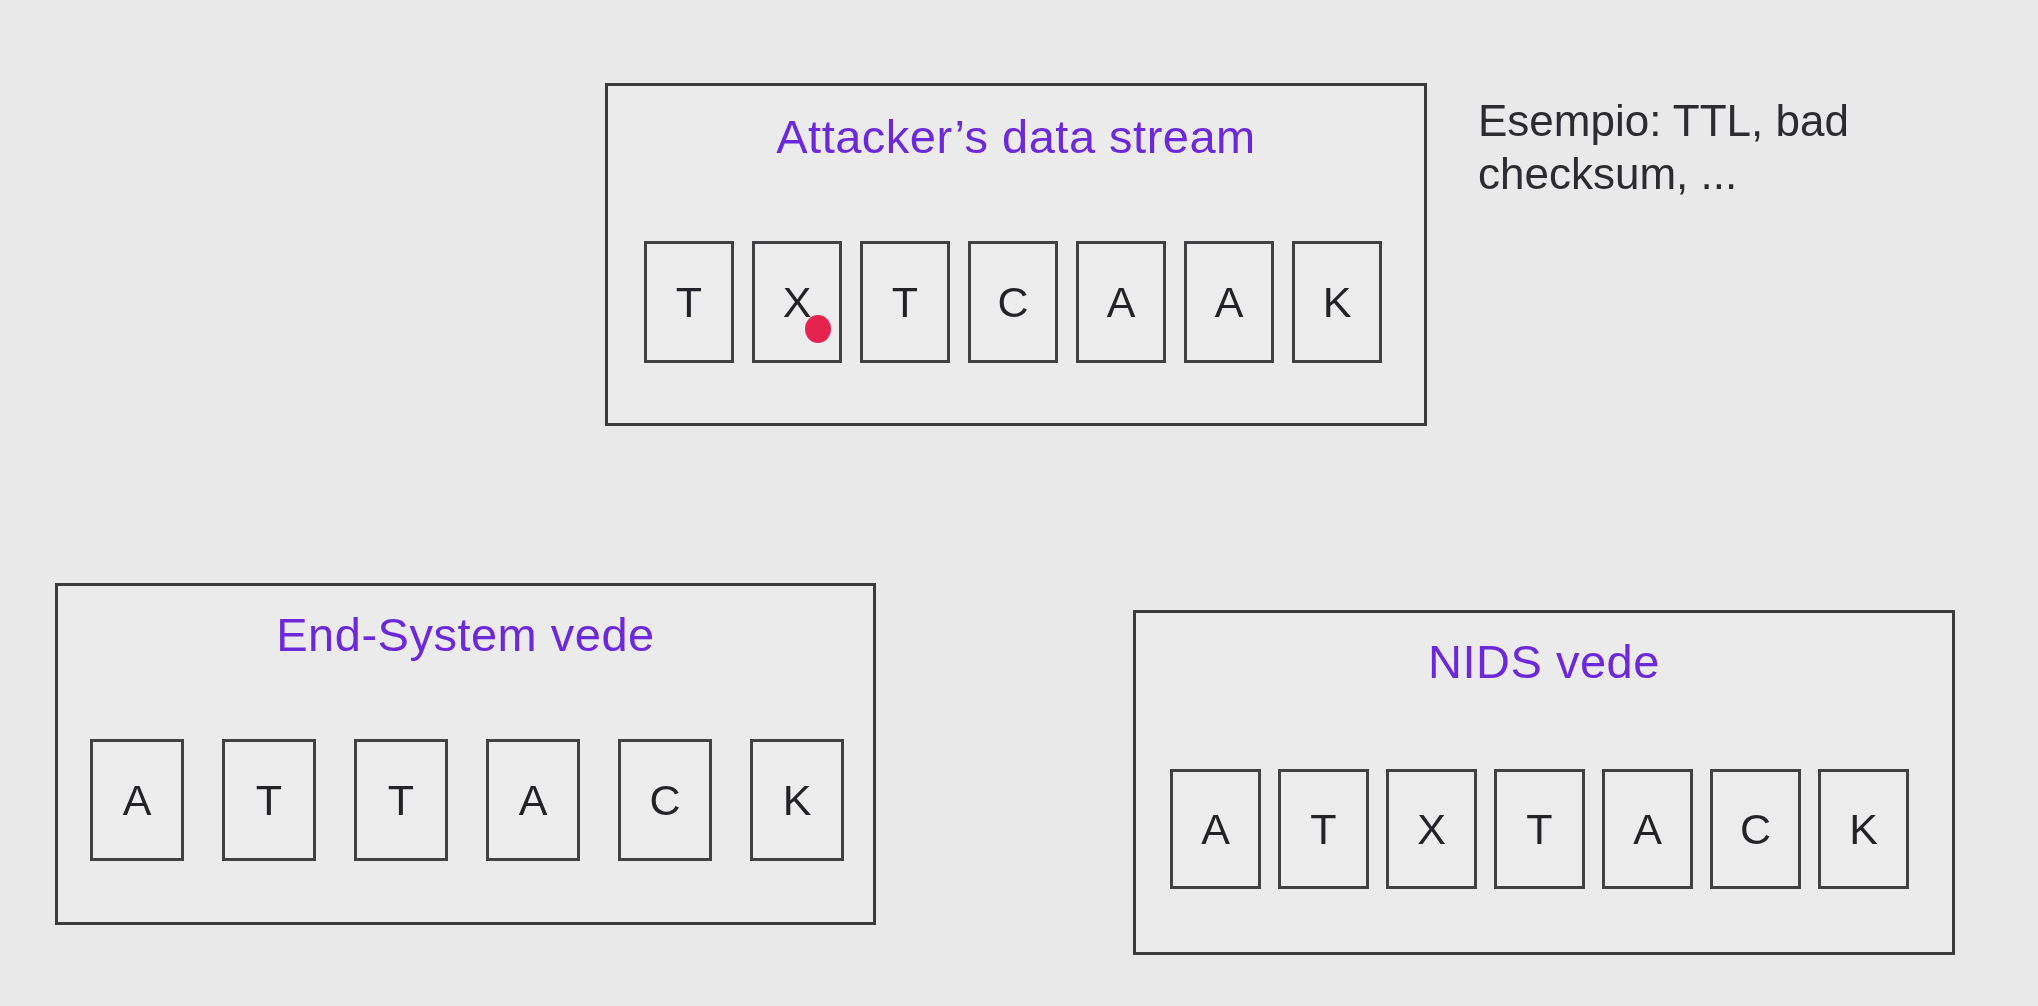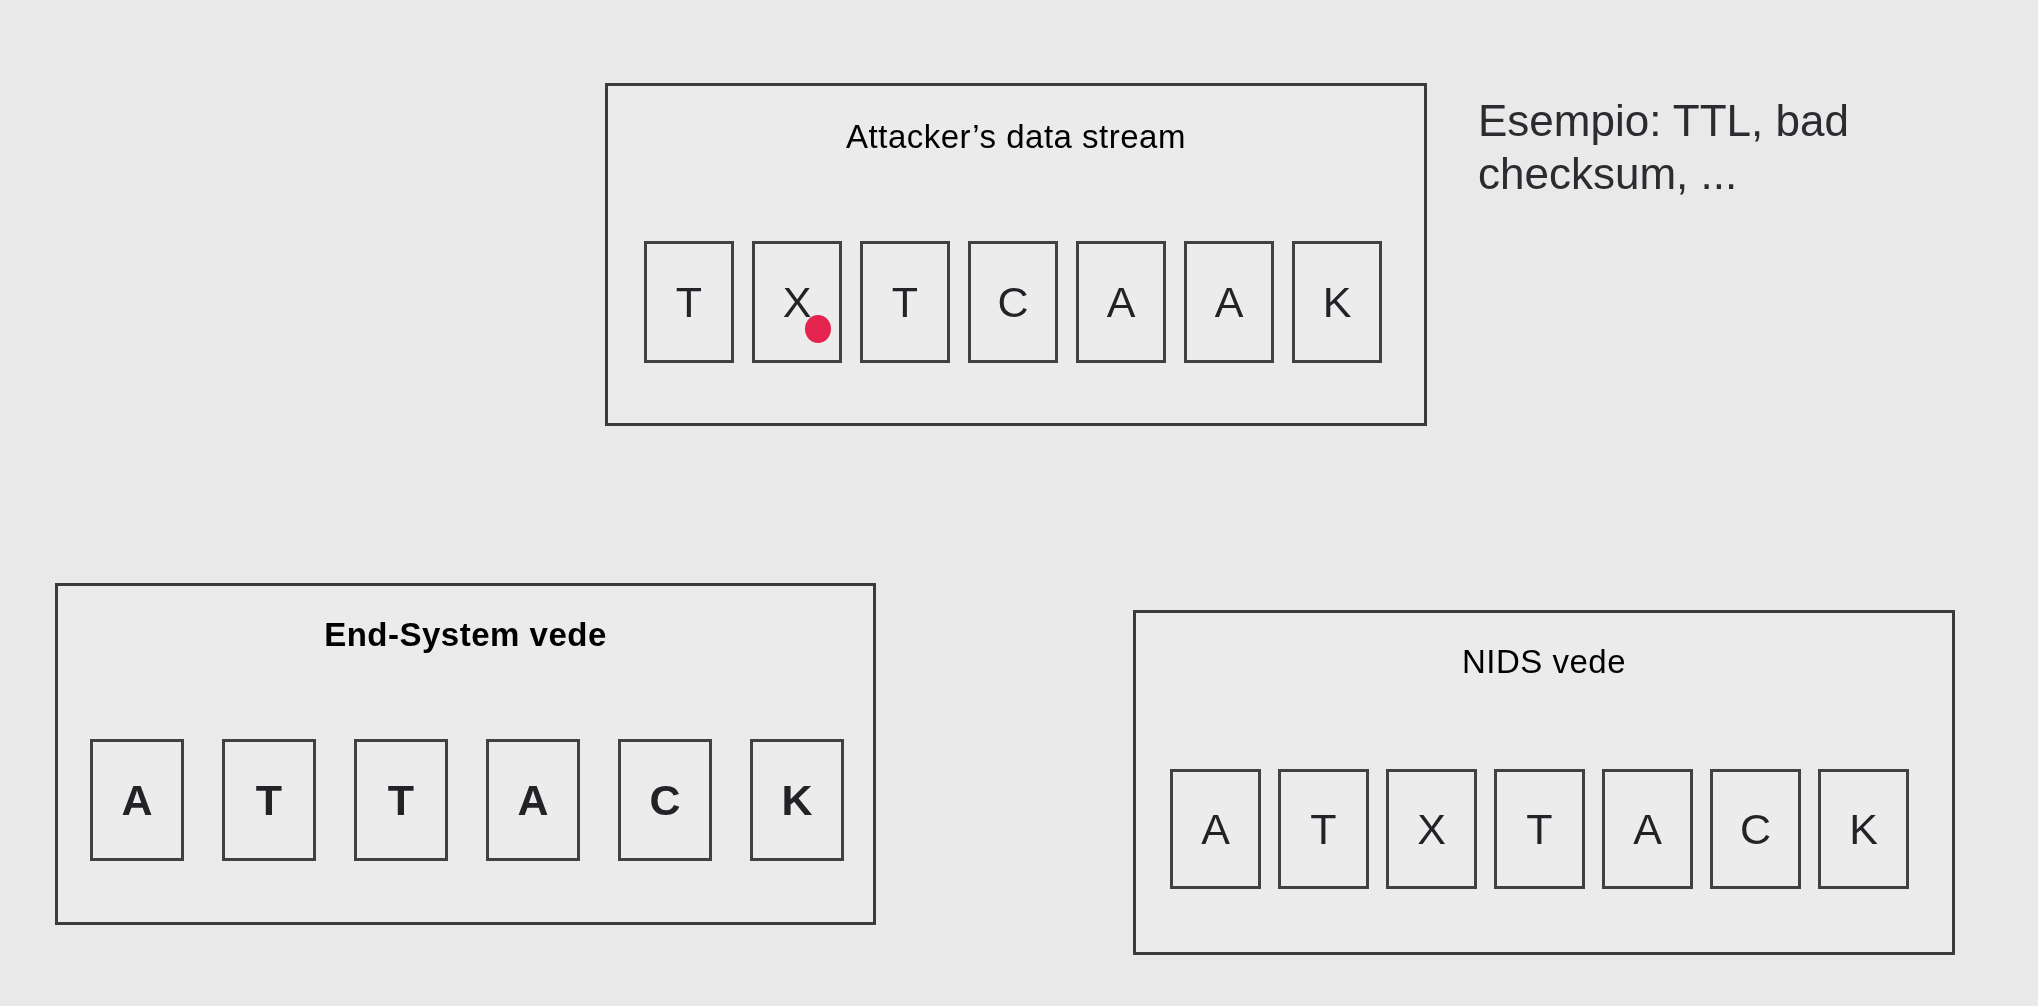--- a/index.html
+++ b/index.html
@@ -30,10 +30,10 @@
     left: 0;
     width: 100%;
     text-align: center;
-    font-size: 33px;
+    font-size: 47px;
     line-height: 48px;
     letter-spacing: 0.5px;
-    color: #000000;
+    color: #6d28d9;
     white-space: nowrap;
   }
   #panel-attacker  .panel-title { top: 27px; }

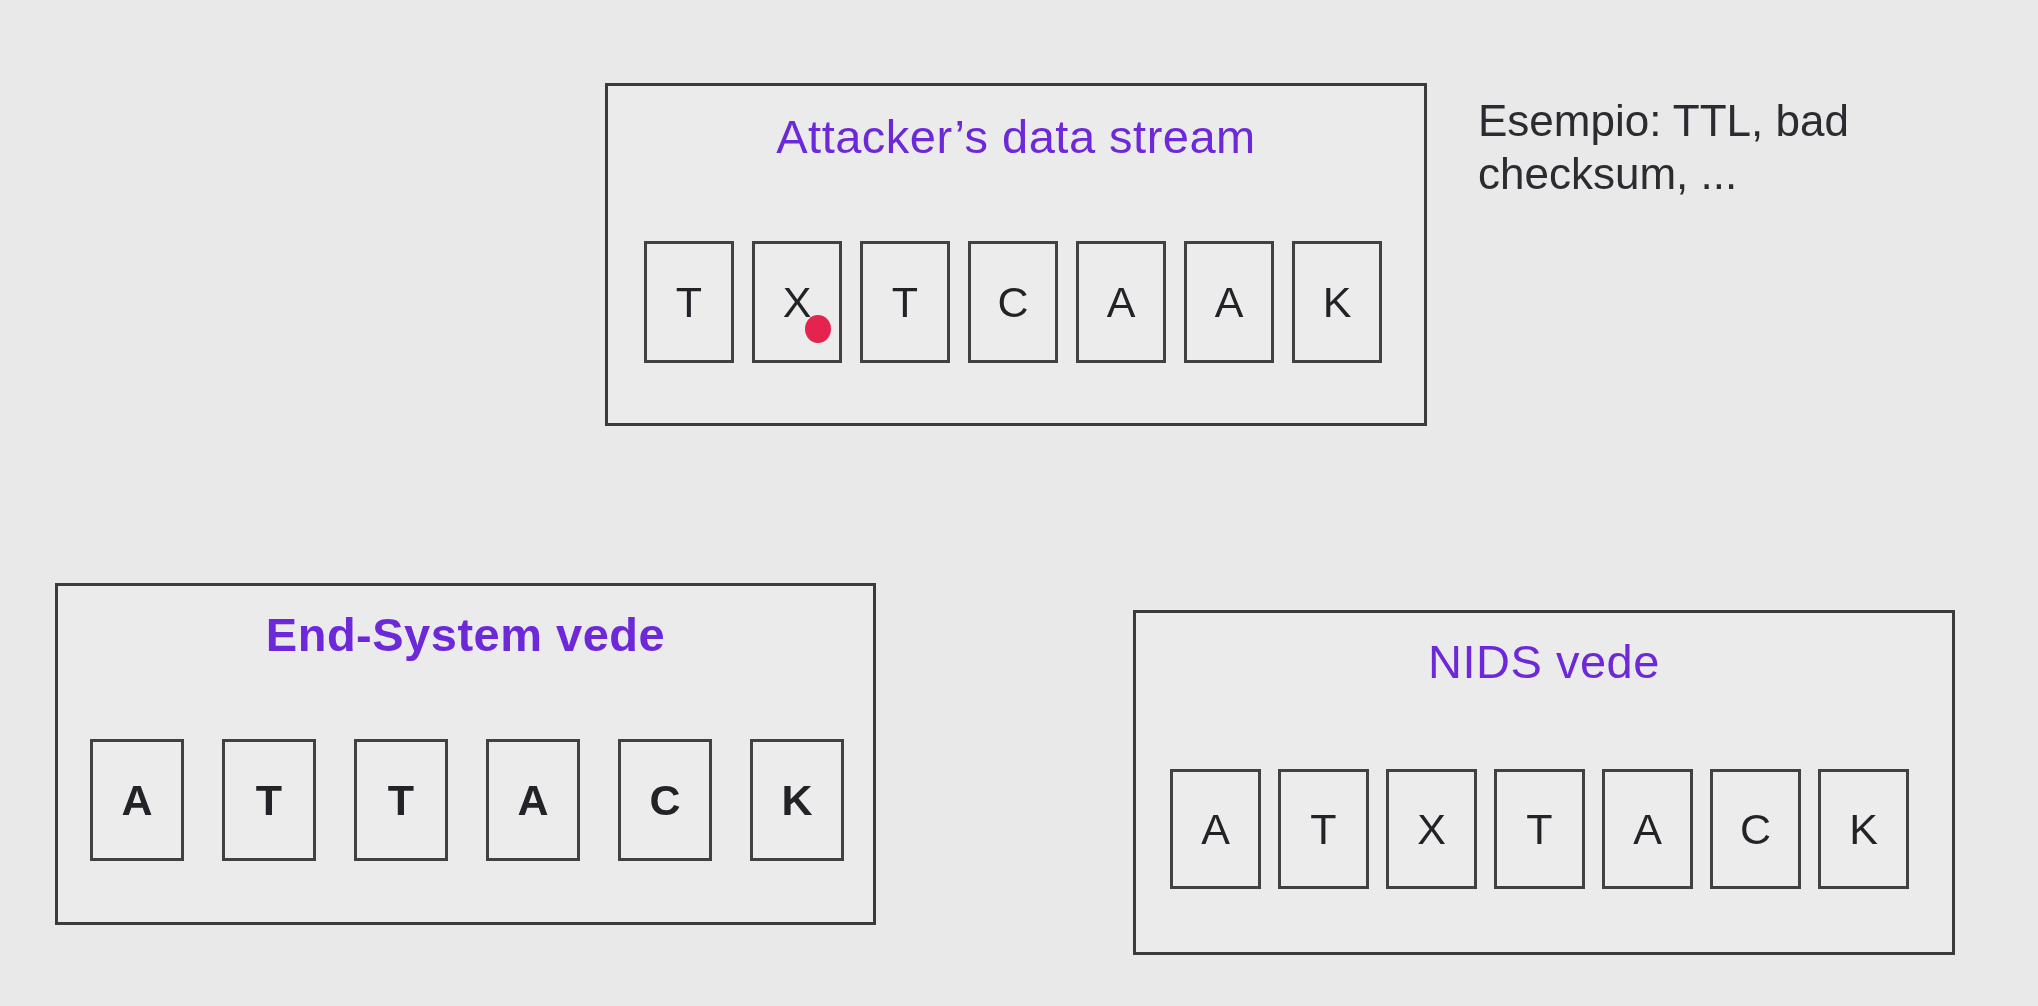--- a/index.html
+++ b/index.html
@@ -22,7 +22,7 @@
     background: #ebebec;
   }
   #panel-attacker  { left: 605px;  top: 83px;  width: 822px; height: 343px; }
-  #panel-endsystem { left: 55px;   top: 583px; width: 821px; height: 342px; font-weight: bold; }
+  #panel-endsystem { left: 55px;   top: 583px; width: 821px; height: 342px; }
   #panel-nids      { left: 1133px; top: 582px; width: 822px; height: 345px; margin-top: 28px; }
 
   .panel-title {

